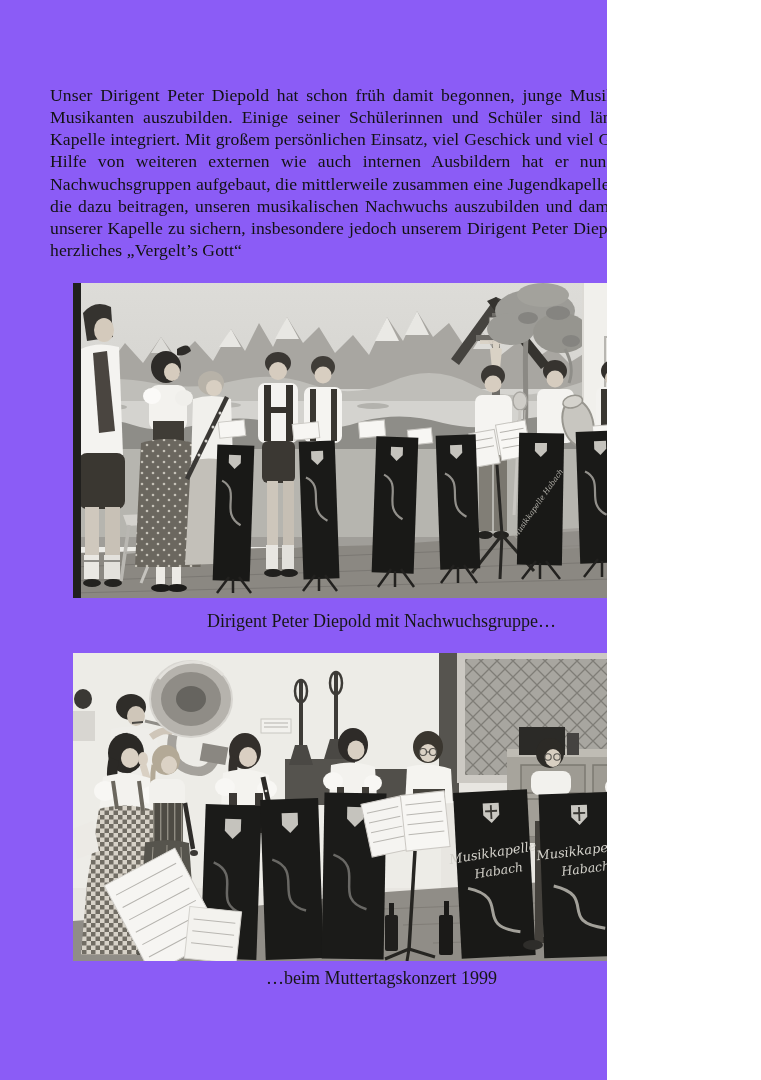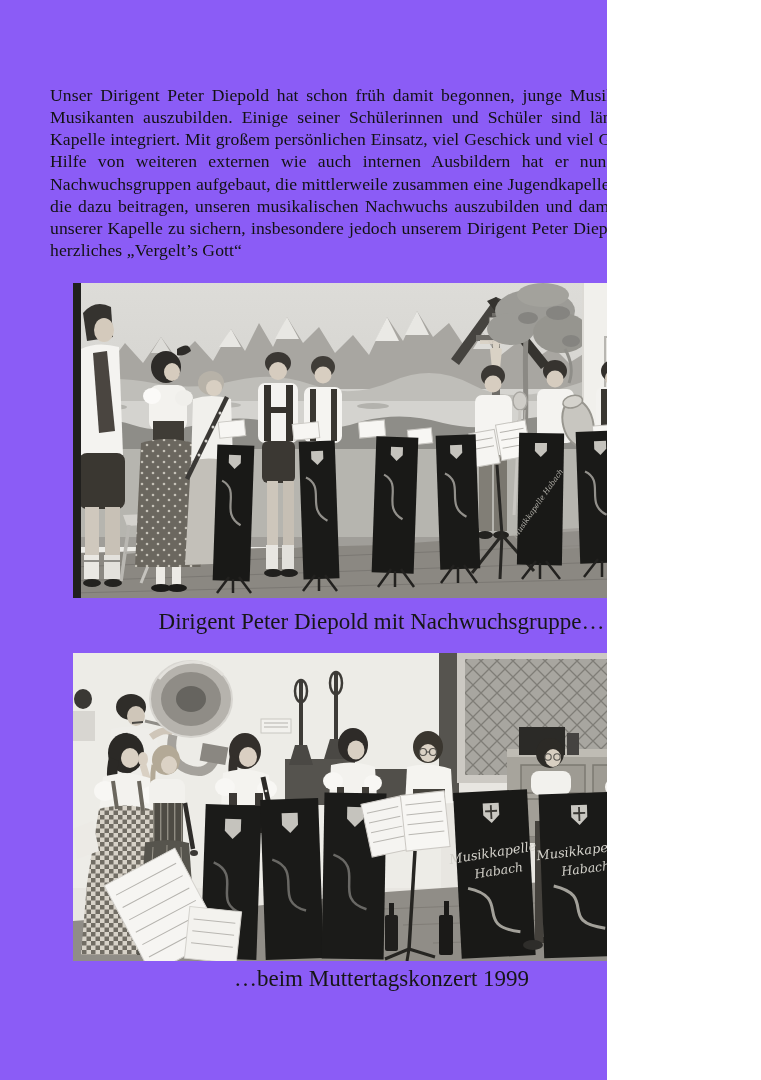--- a/index.html
+++ b/index.html
@@ -18,7 +18,7 @@
   .photo-2{left:73px;top:653px;width:617px;height:308px;}
   .caption{
     position:absolute;left:73px;width:617px;text-align:center;
-    font-size:23px;line-height:23px;color:#161616;
+    font-size:18px;line-height:23px;color:#161616;
   }
   .caption-1{top:610px;}
   .caption-2{top:967px;}

